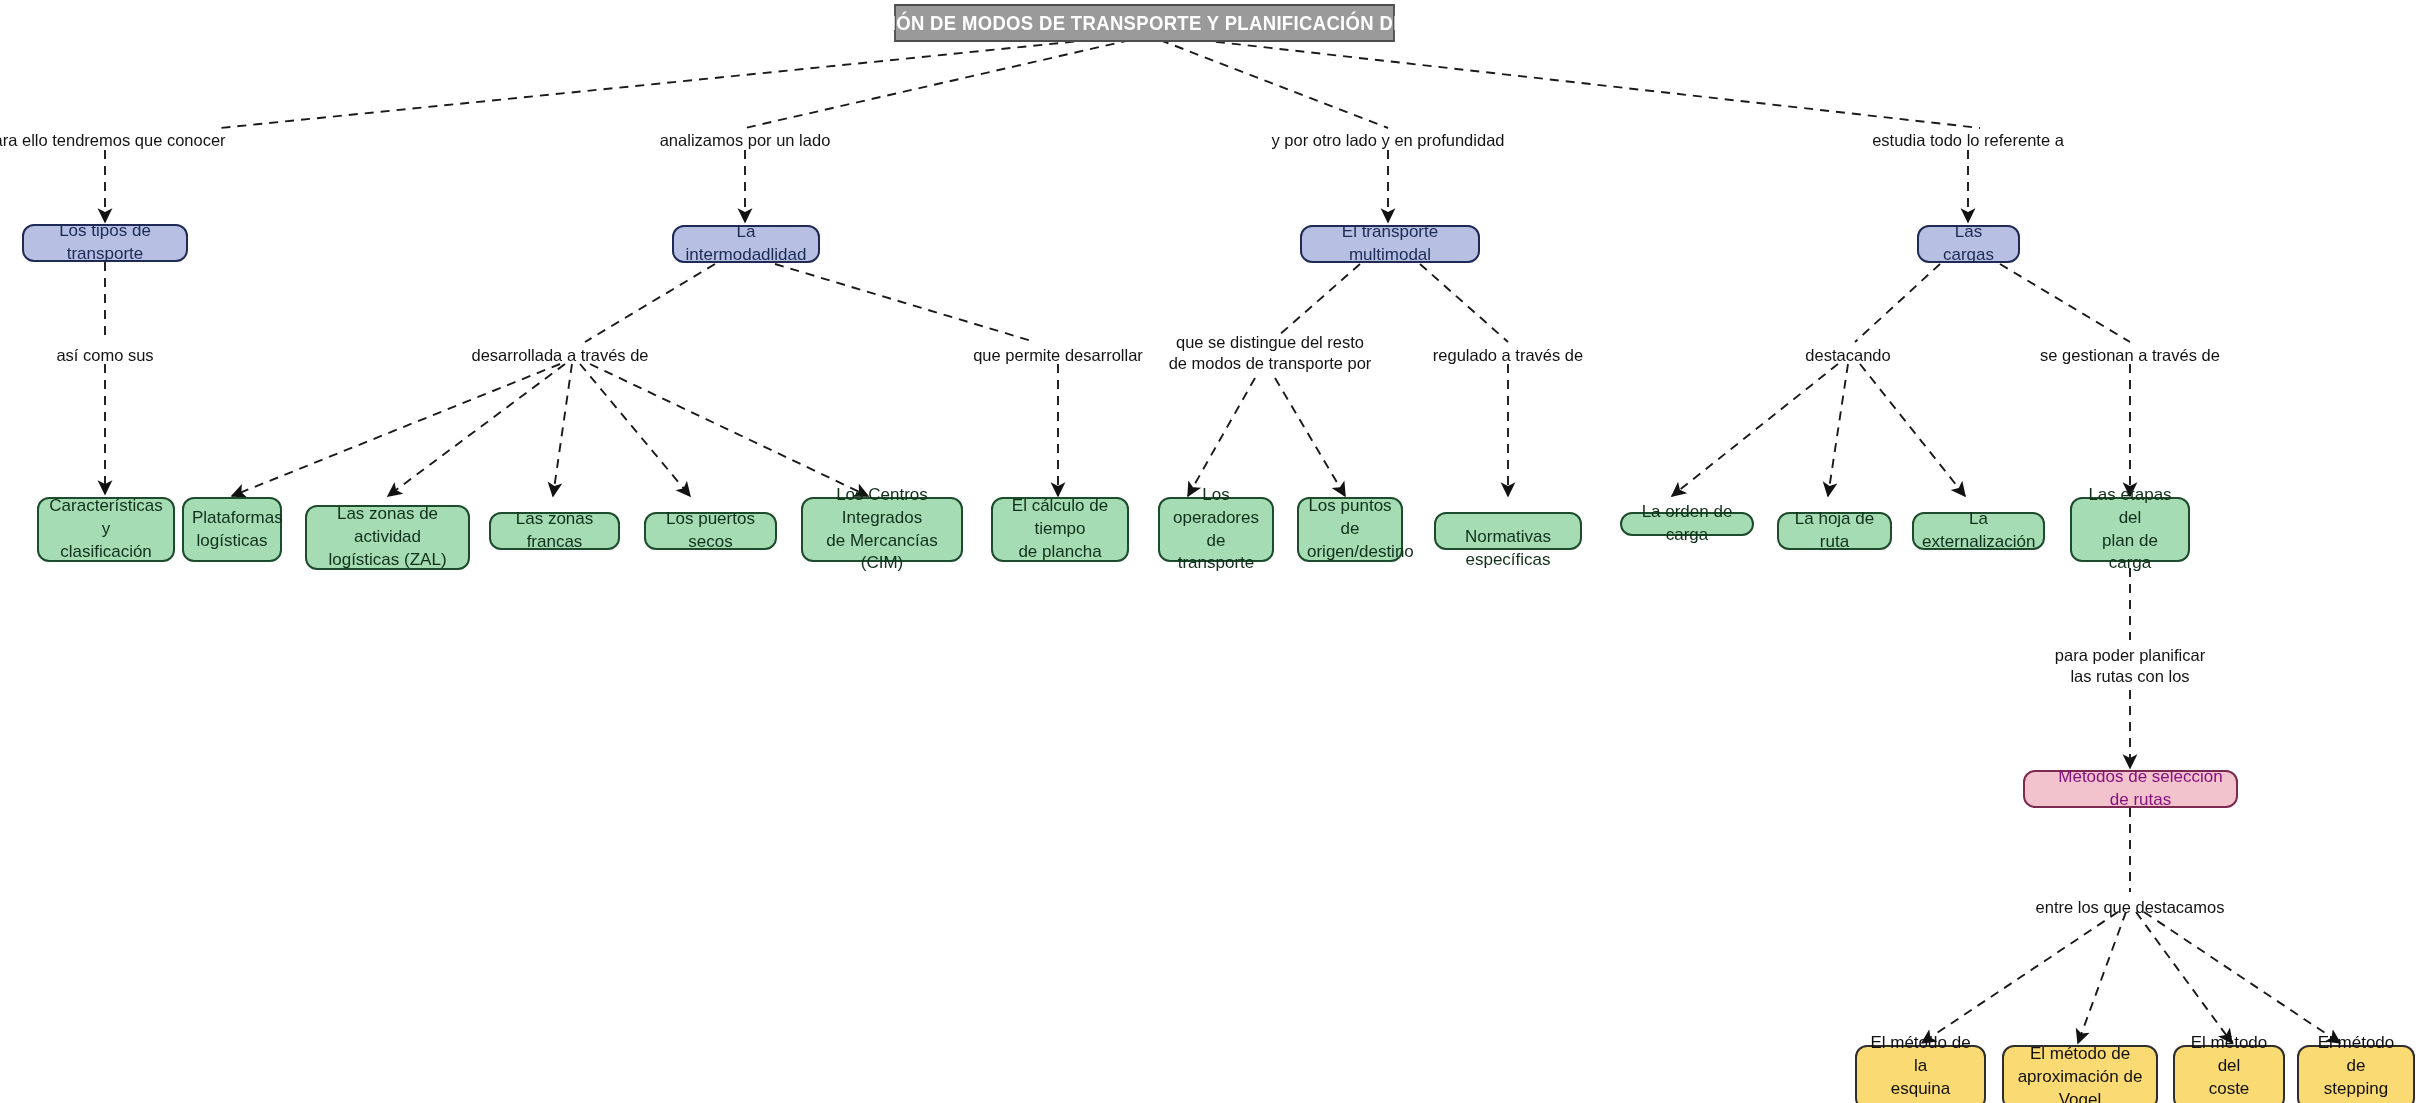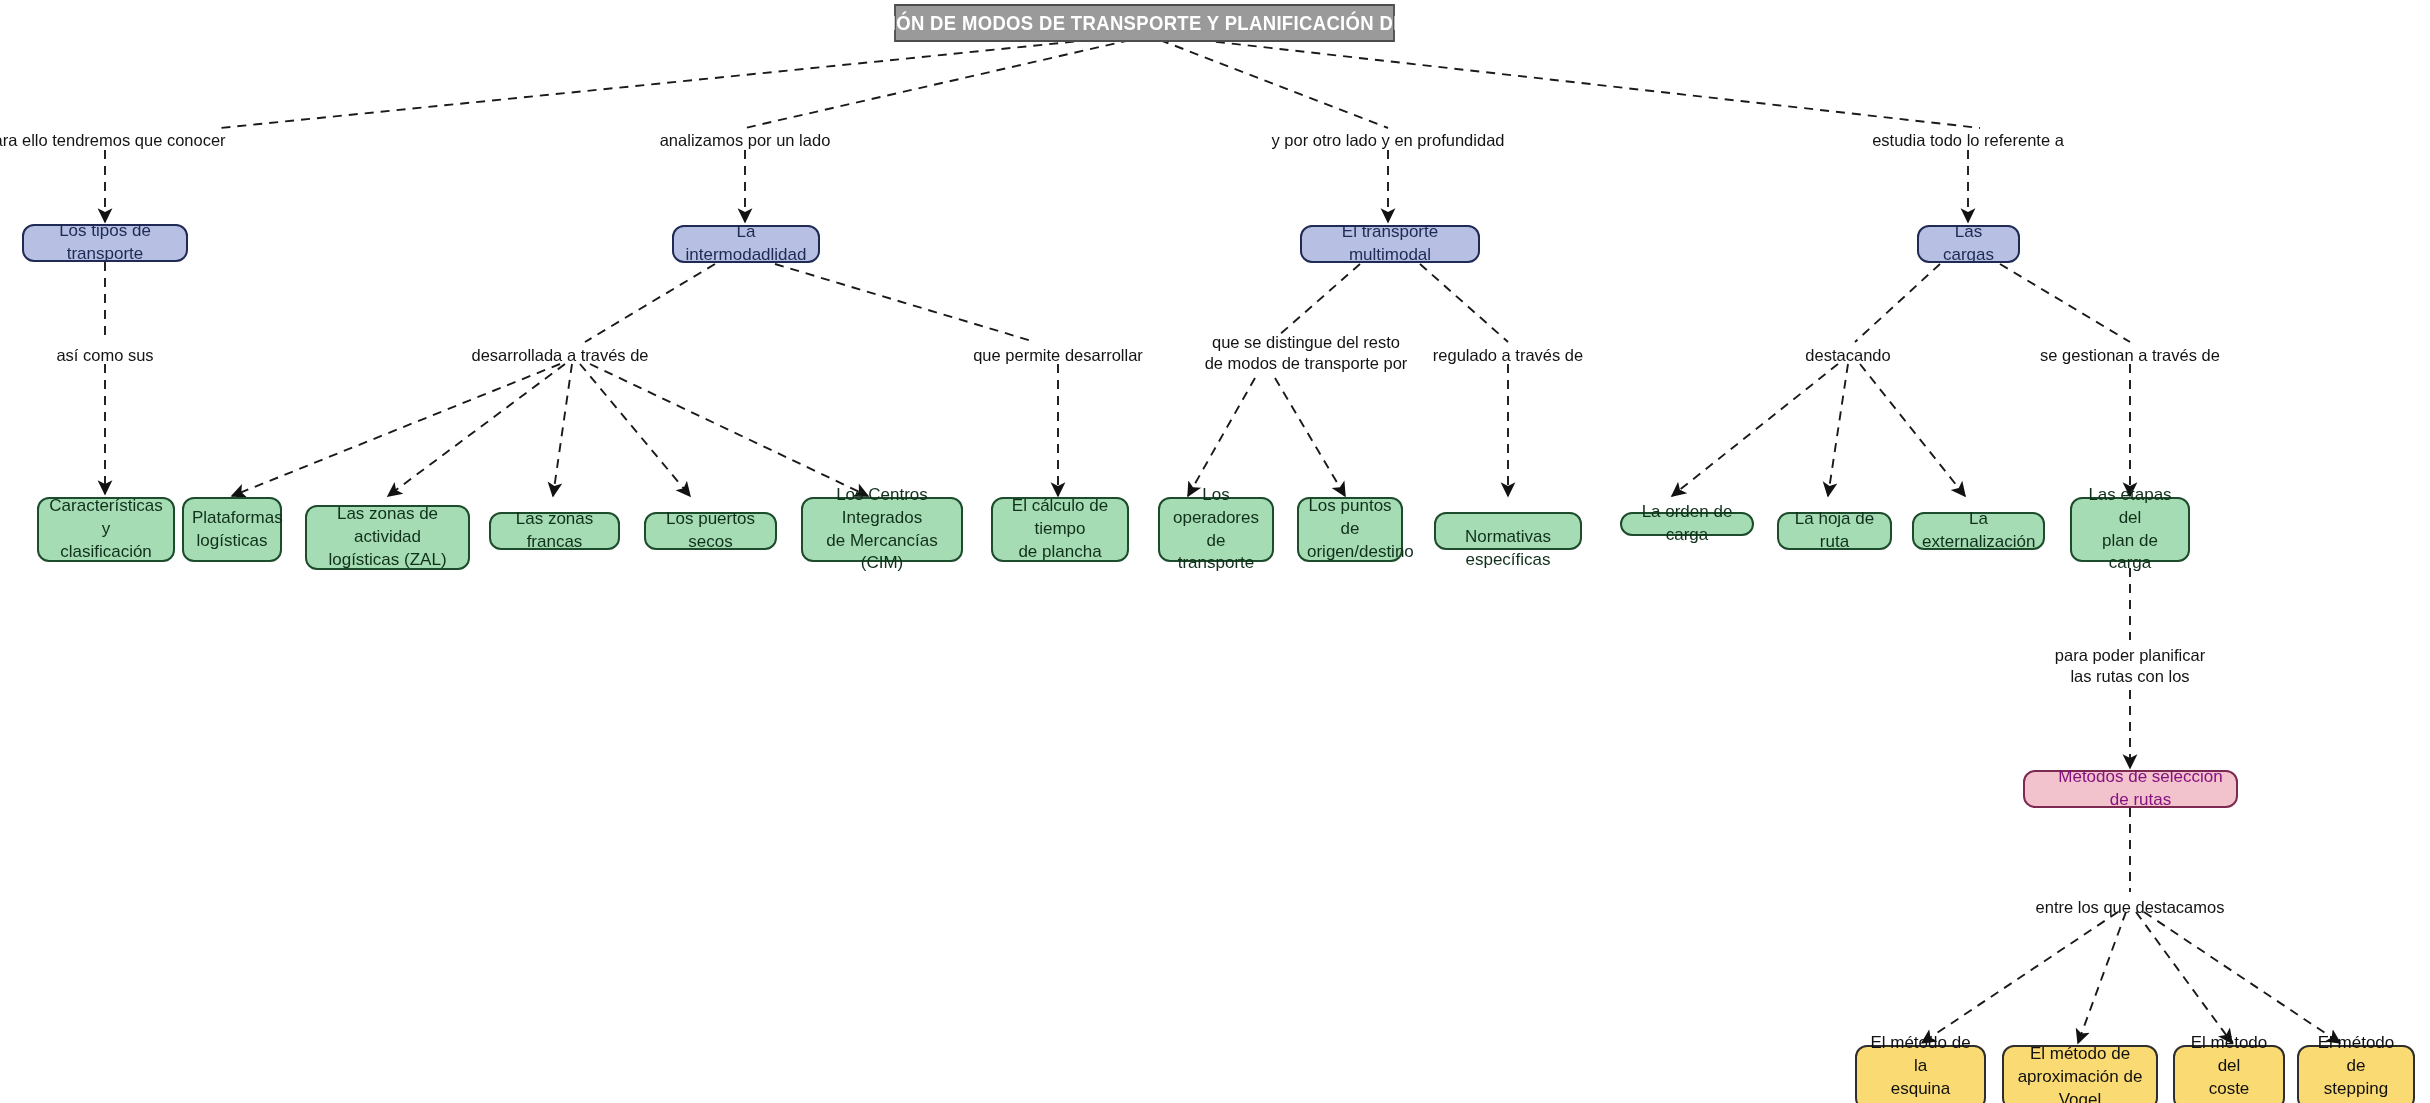--- a/index.html
+++ b/index.html
@@ -113,7 +113,7 @@
   <div class="linklabel" style="left: 105px; top: 345px; white-space: pre-line;">así como sus</div>
   <div class="linklabel" style="left: 560px; top: 345px; white-space: pre-line;">desarrollada a través de</div>
   <div class="linklabel" style="left: 1058px; top: 345px; white-space: pre-line;">que permite desarrollar</div>
-  <div class="linklabel" style="left: 1270px; top: 332px; white-space: pre-line; margin-left: 36px;">que se distingue del resto
+  <div class="linklabel" style="left: 1270px; top: 332px; white-space: pre-line;">que se distingue del resto
 de modos de transporte por</div>
   <div class="linklabel" style="left: 1508px; top: 345px; white-space: pre-line;">regulado a través de</div>
   <div class="linklabel" style="left: 1848px; top: 345px; white-space: pre-line;">destacando</div>

